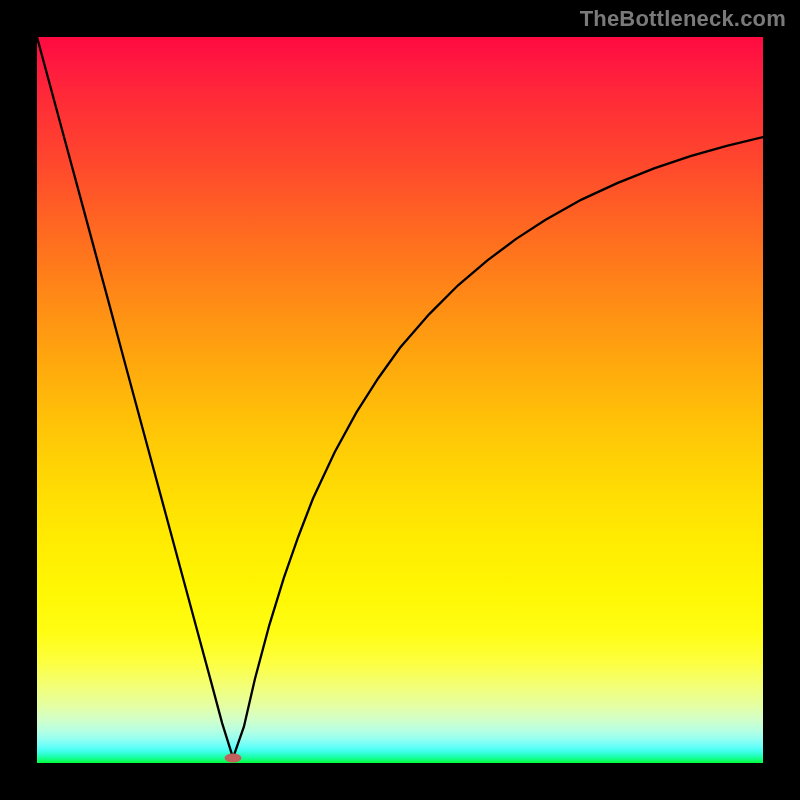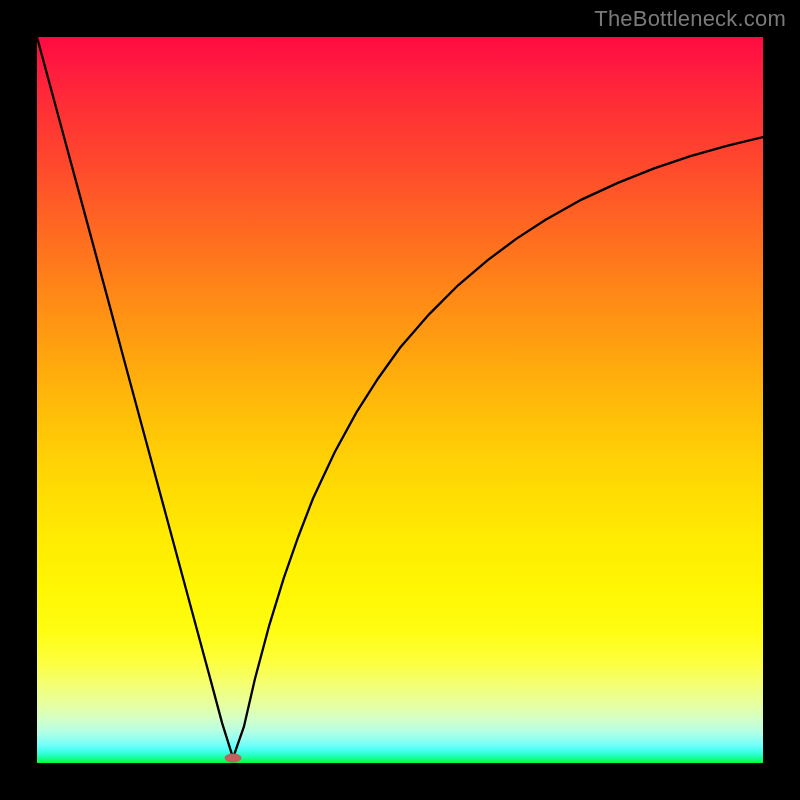--- a/index.html
+++ b/index.html
@@ -75,7 +75,7 @@
     right: 14px;
     color: #7a7a7a;
     font-size: 22px;
-    font-weight: 400;
+    font-weight: 700;
     letter-spacing: 0.2px;
     user-select: none;
   }

